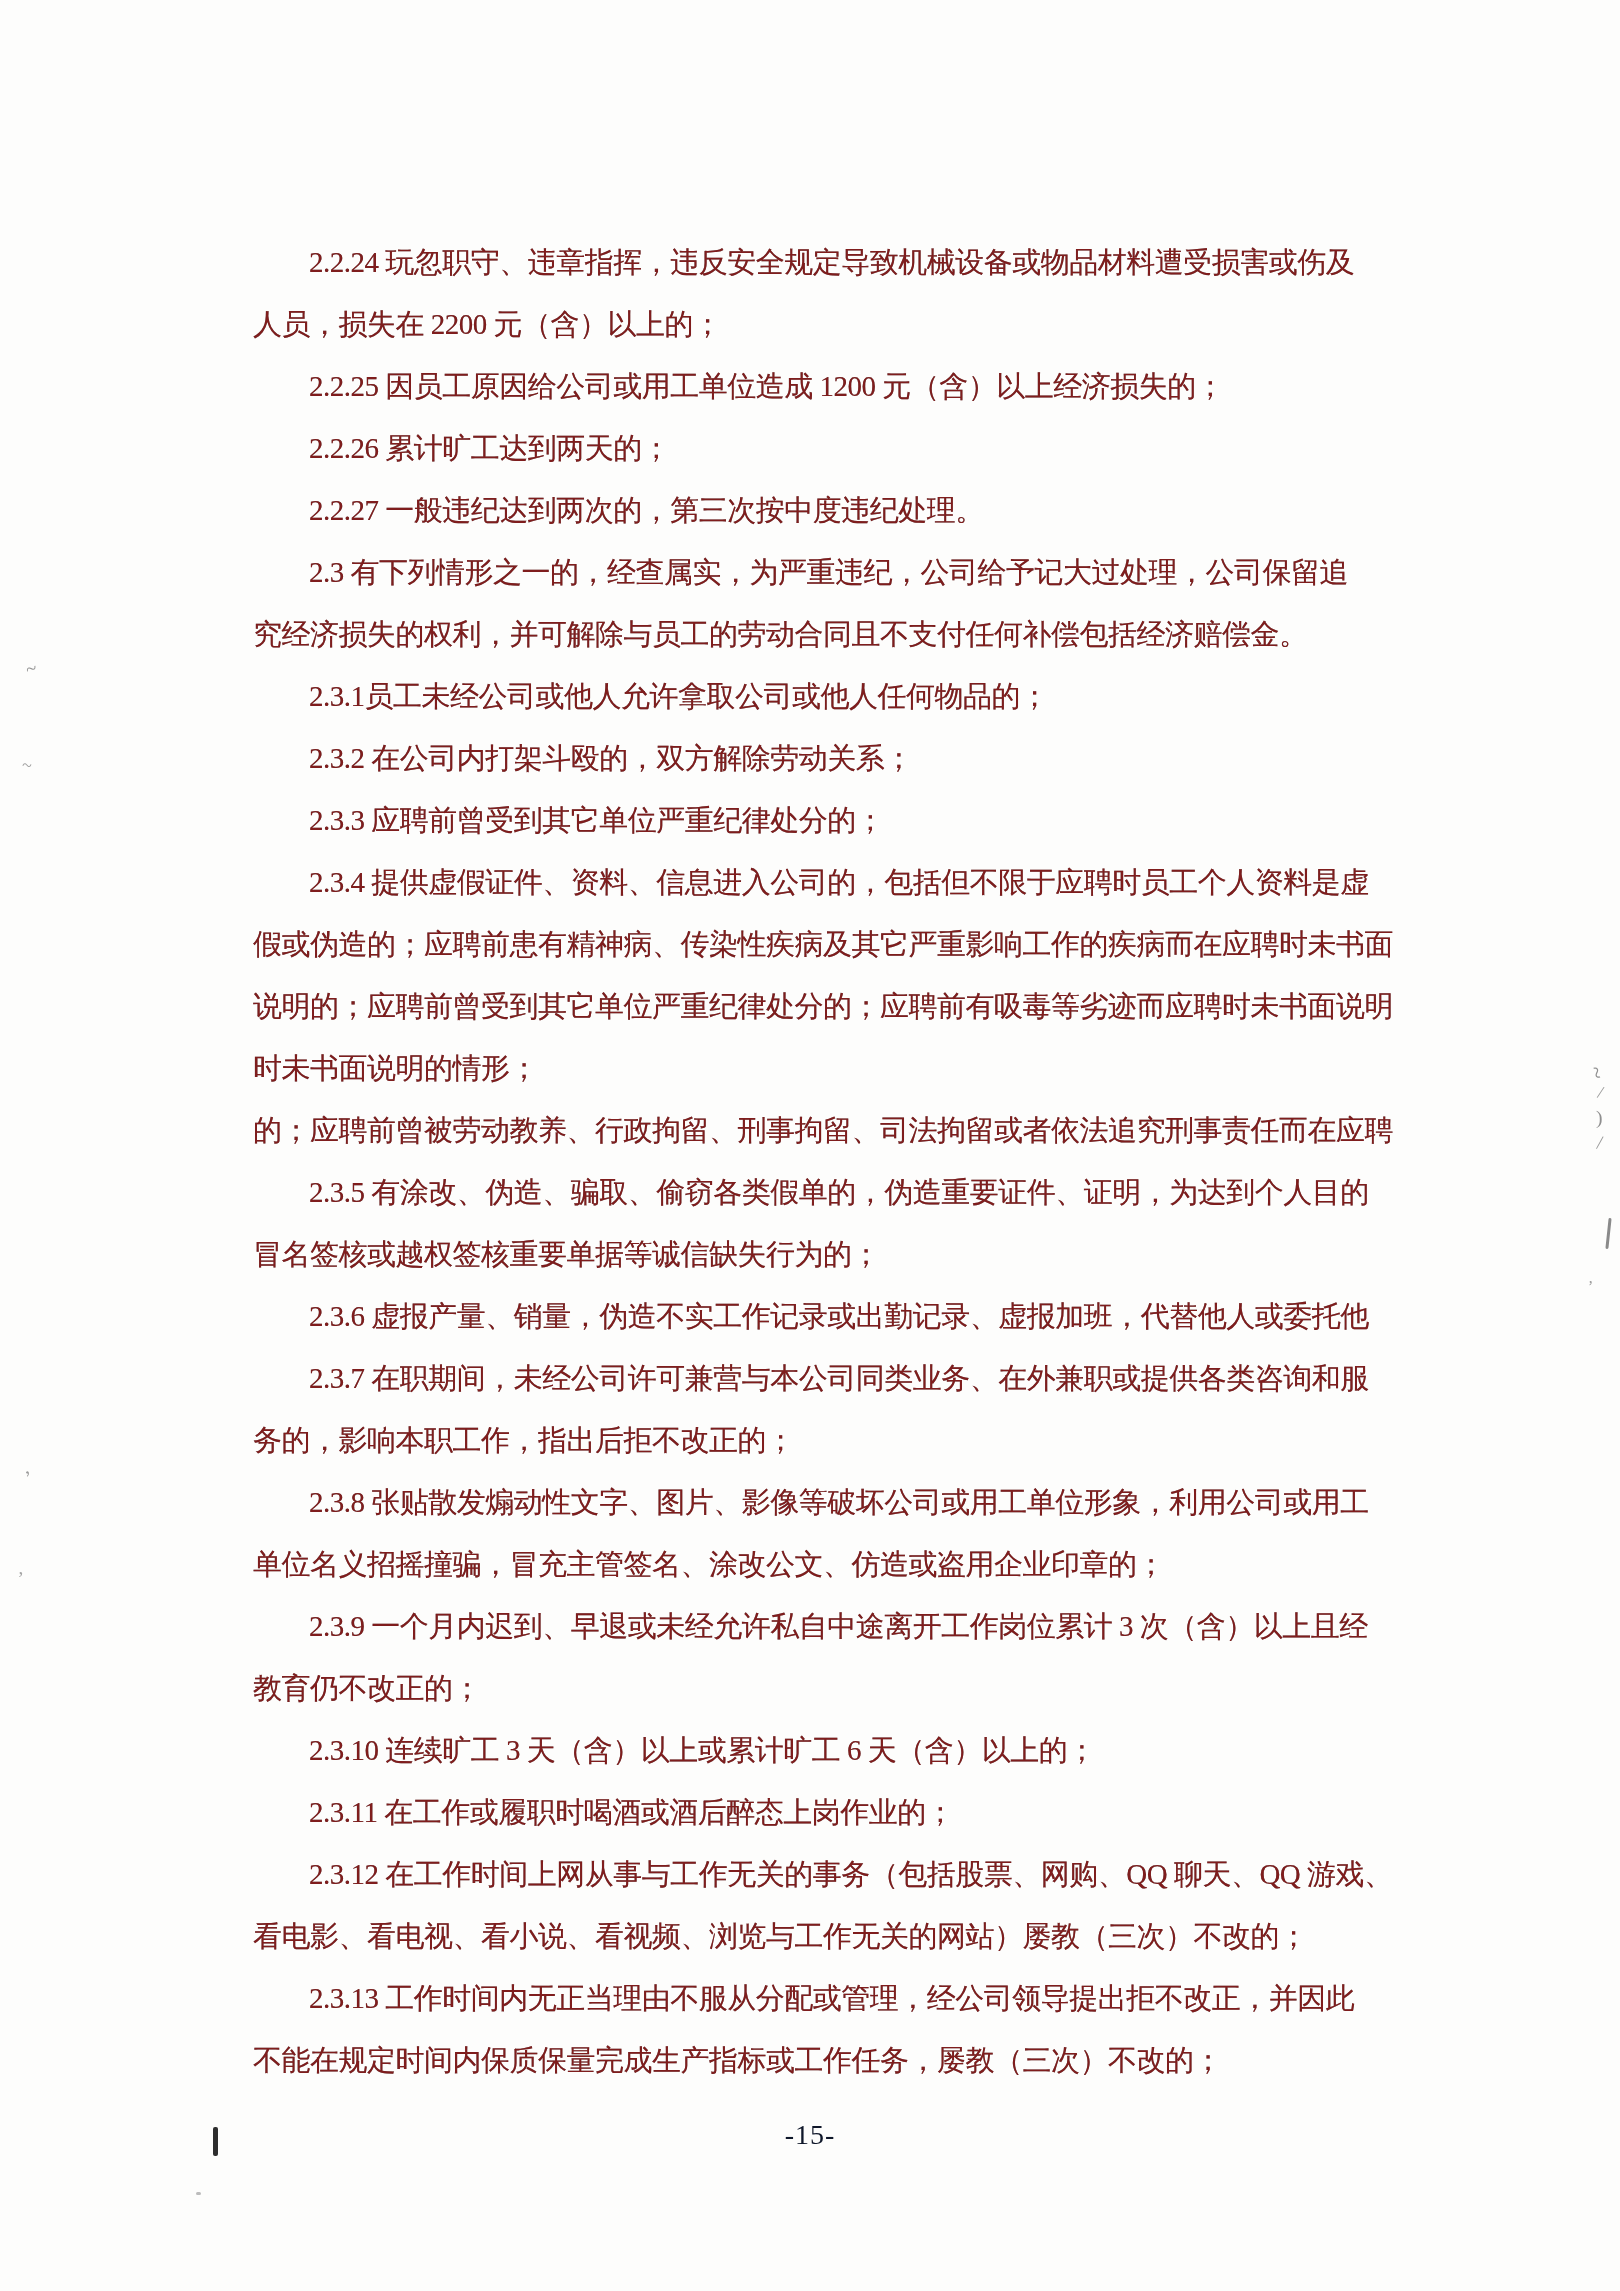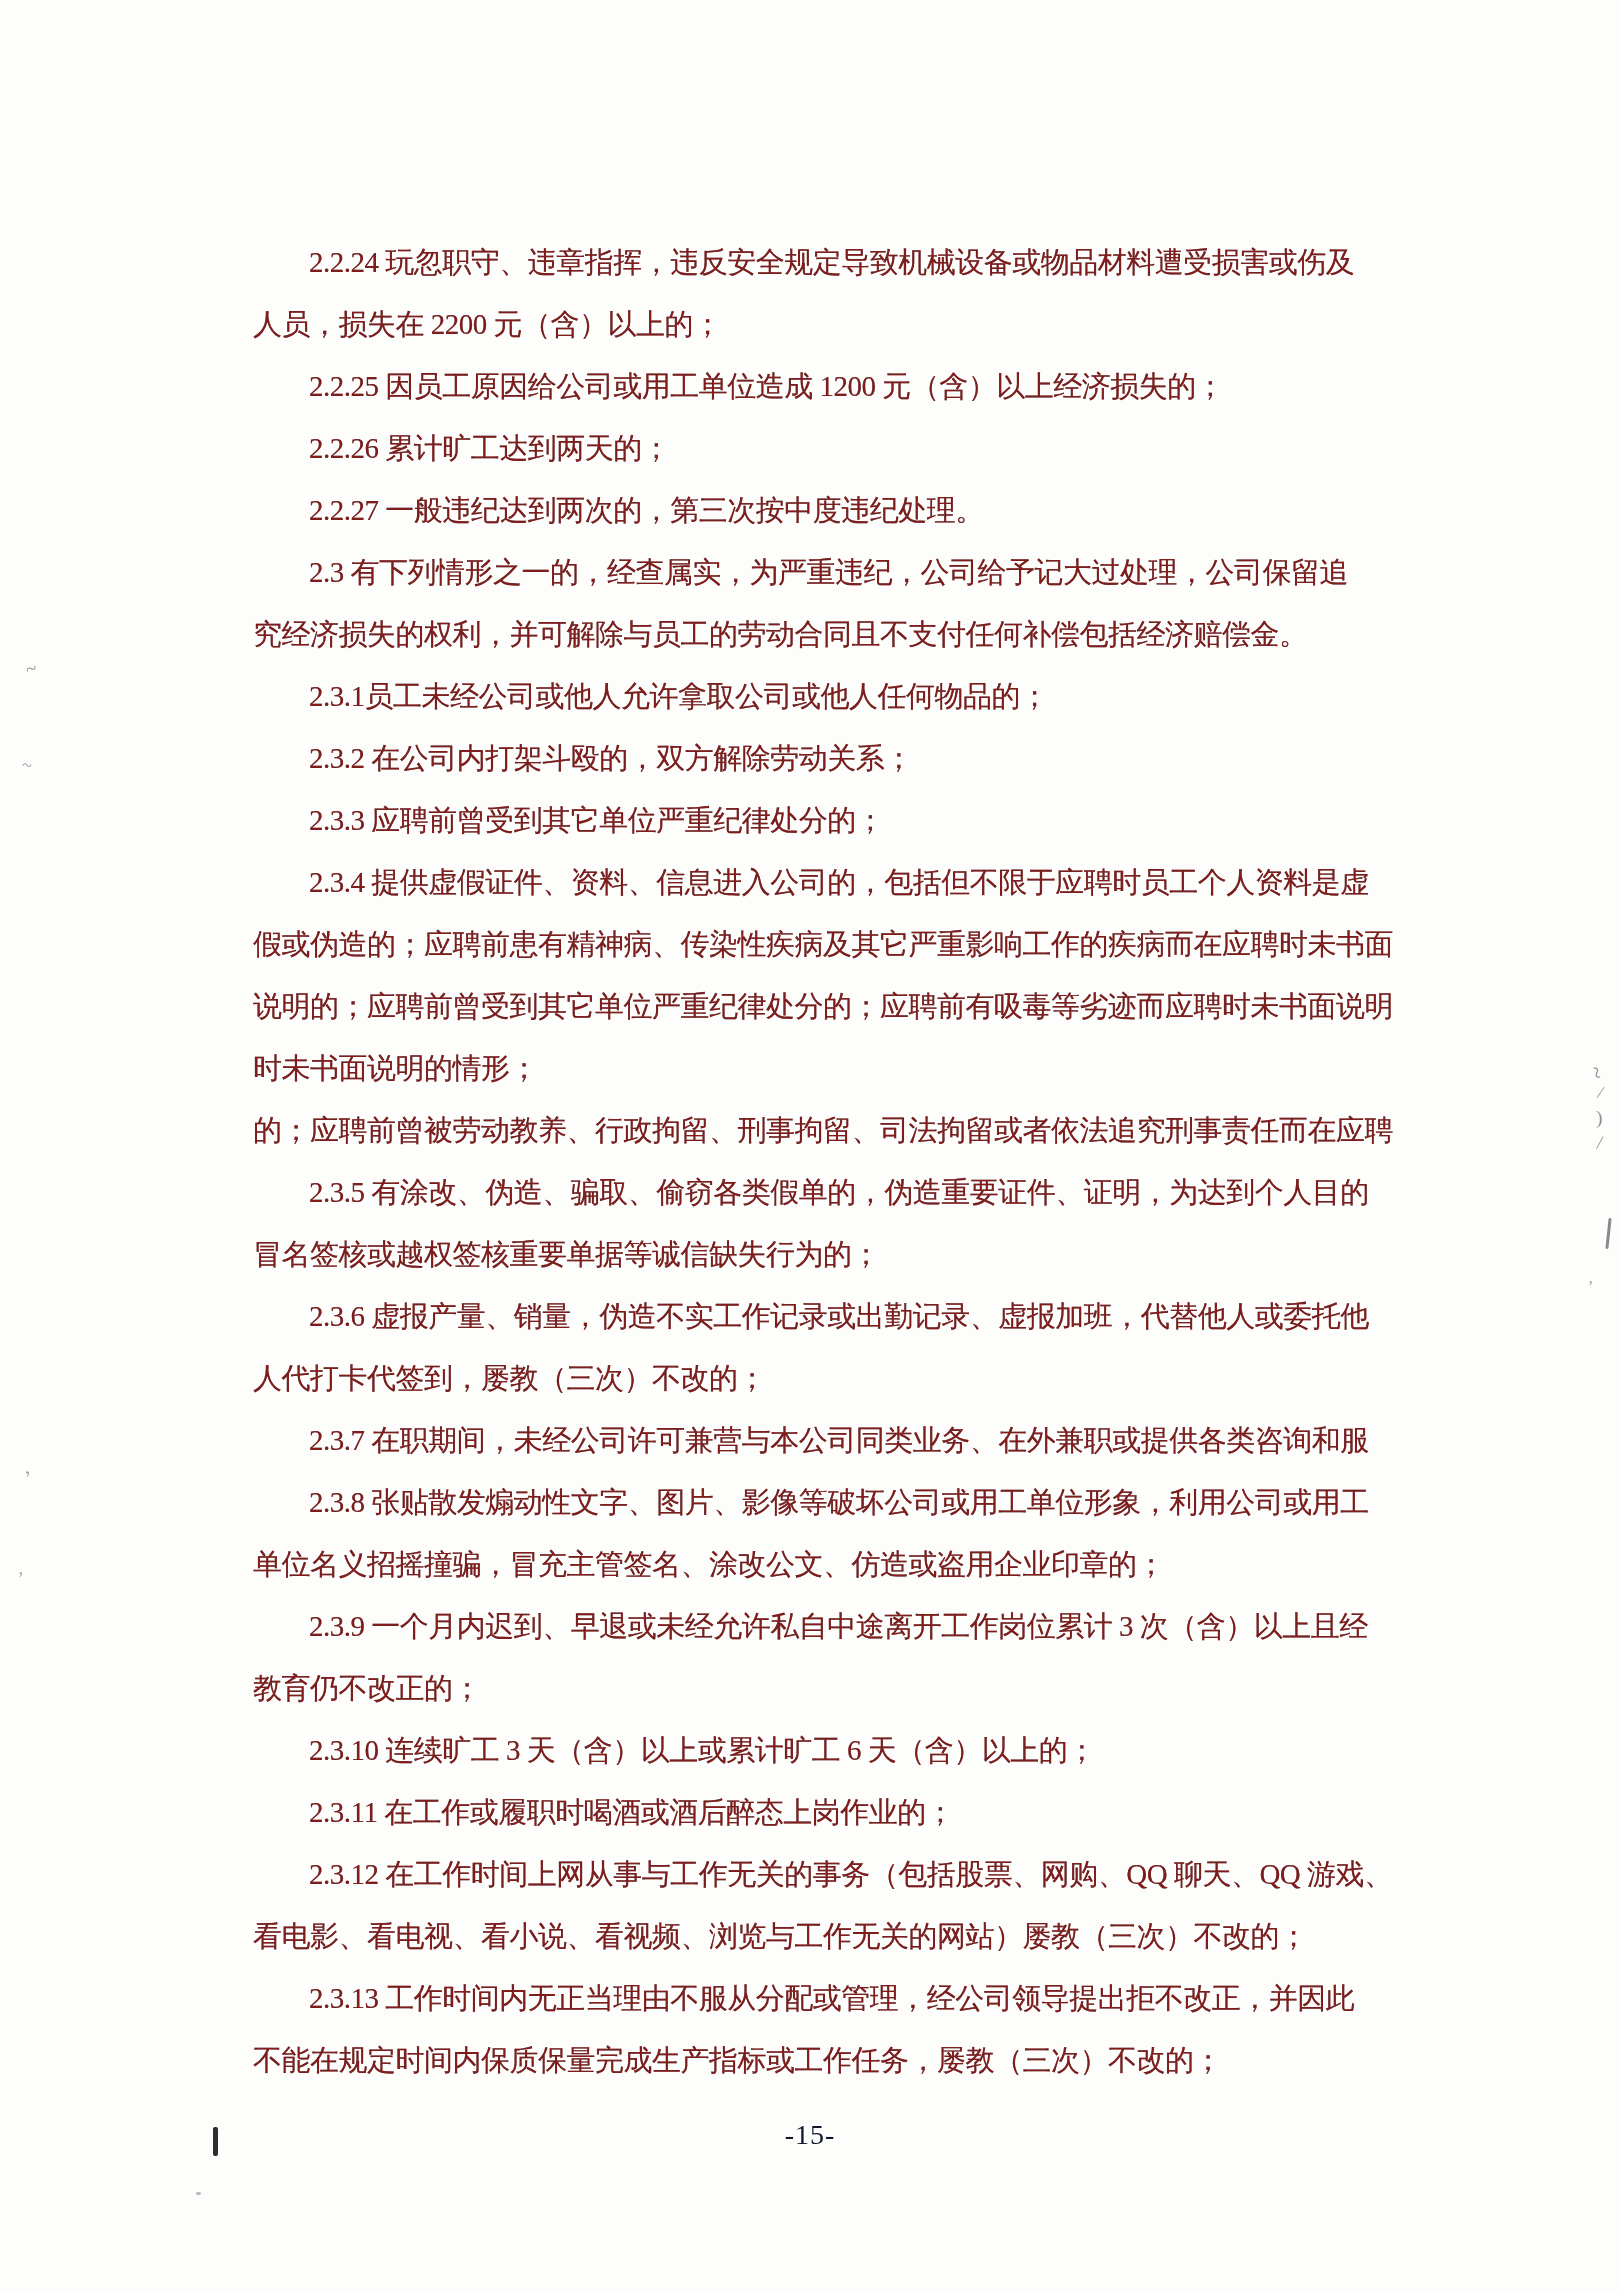--- a/index.html
+++ b/index.html
@@ -93,7 +93,6 @@
       </div>
       <div class="para">
         <div class="line indent">2.3.6 虚报产量、销量，伪造不实工作记录或出勤记录、虚报加班，代替他人或委托他</div>
-        <div class="line">人代打卡代签到，屡教（三次）不改的；</div>
       </div>
       <div class="para">
         <div class="line indent">2.3.7 在职期间，未经公司许可兼营与本公司同类业务、在外兼职或提供各类咨询和服</div>

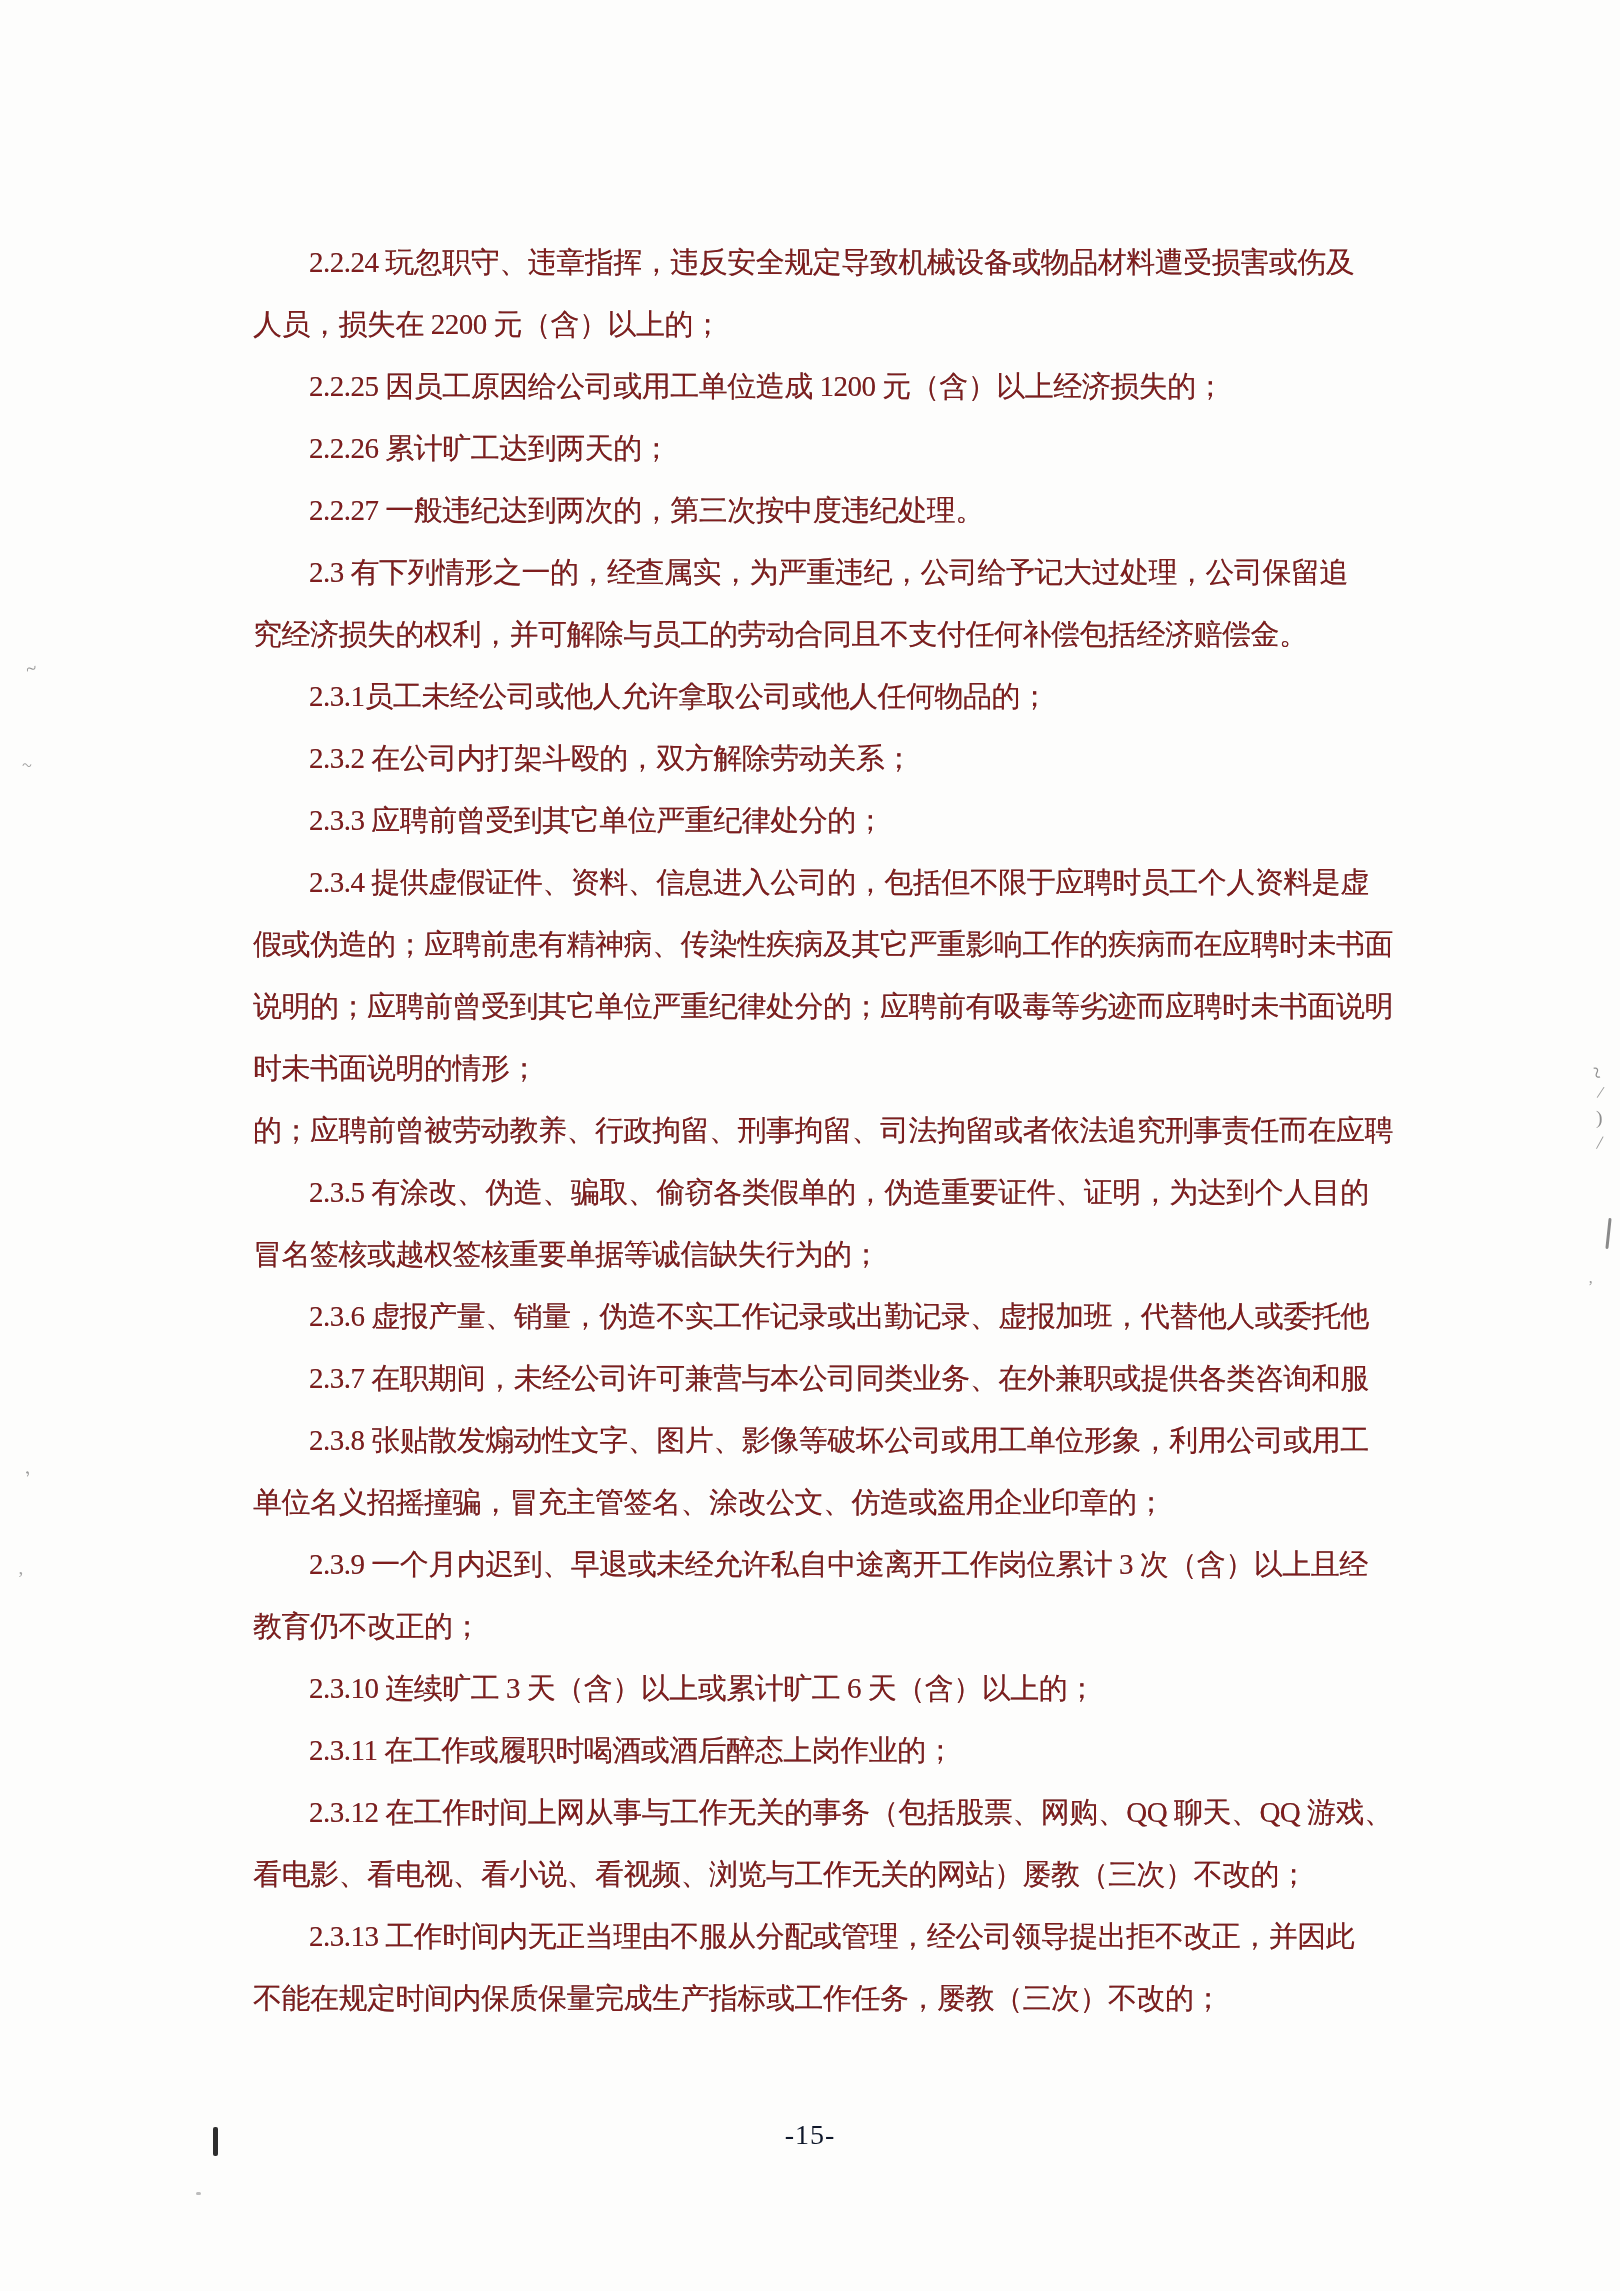--- a/index.html
+++ b/index.html
@@ -96,6 +96,7 @@
       </div>
       <div class="para">
         <div class="line indent">2.3.7 在职期间，未经公司许可兼营与本公司同类业务、在外兼职或提供各类咨询和服</div>
+        <div class="line">务的，影响本职工作，指出后拒不改正的；</div>
       </div>
       <div class="para">
         <div class="line indent">2.3.8 张贴散发煽动性文字、图片、影像等破坏公司或用工单位形象，利用公司或用工</div>

